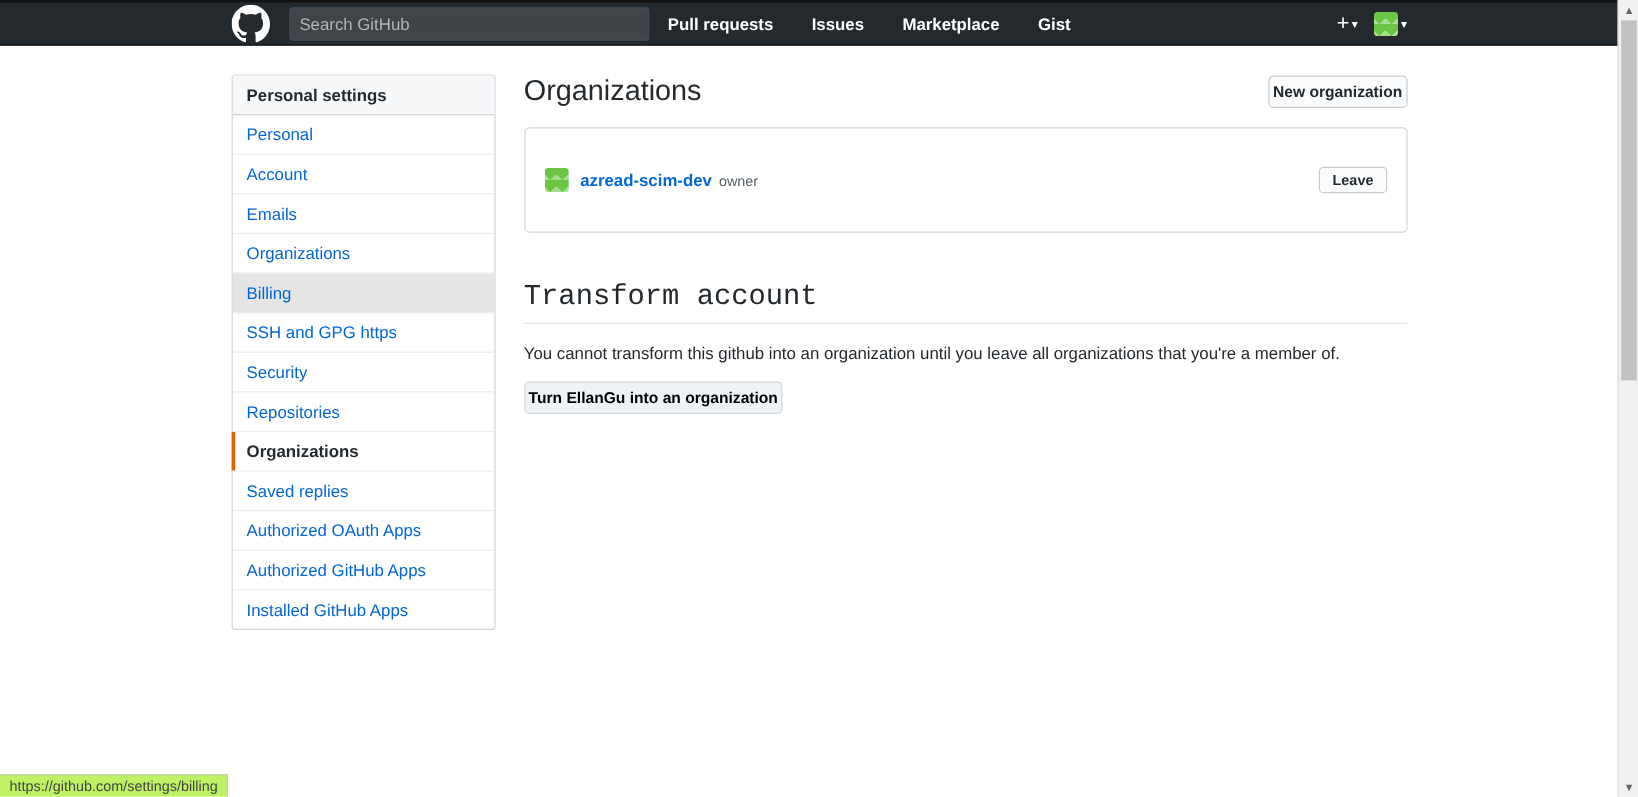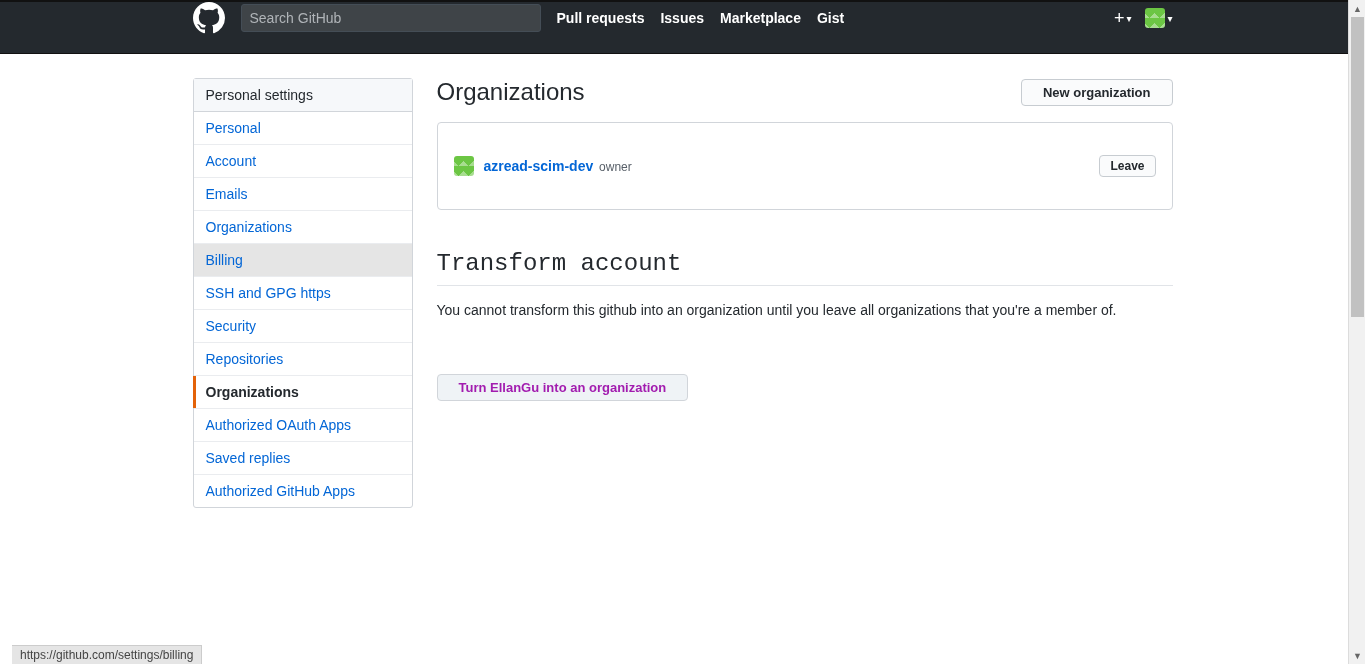--- a/index.html
+++ b/index.html
@@ -16,9 +16,9 @@
   
   .gh-header {
     background: #24292e;
-    height: 54px;
-    display: flex;
-    align-items: flex-start;
+    height: 38px;
+    display: flex;
+    align-items: center;
     padding: 0 16px;
     border-top: 2px solid #111;
     border-bottom: 1px solid #111;

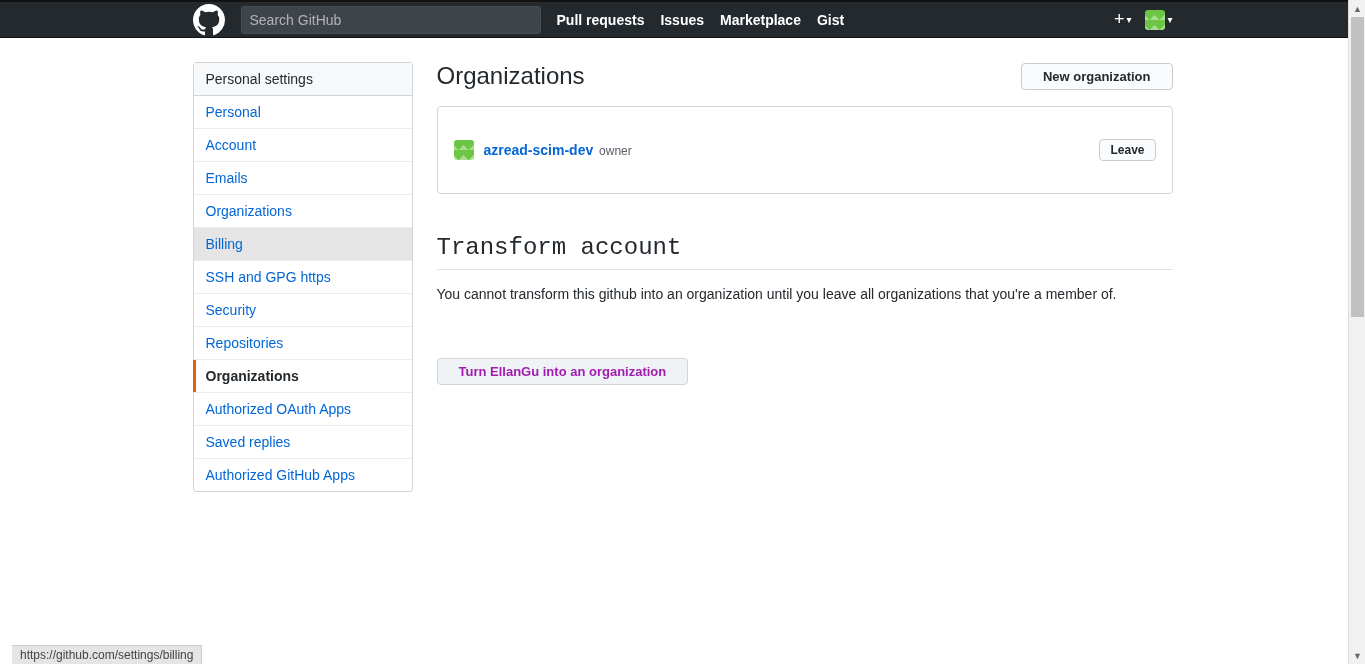--- a/index.html
+++ b/index.html
@@ -51,7 +51,7 @@
   .gh-nav {
     display: flex;
     margin-left: 16px;
-    gap: 16px;
+    gap: 32px;
   }
   .gh-nav a {
     color: #fff;

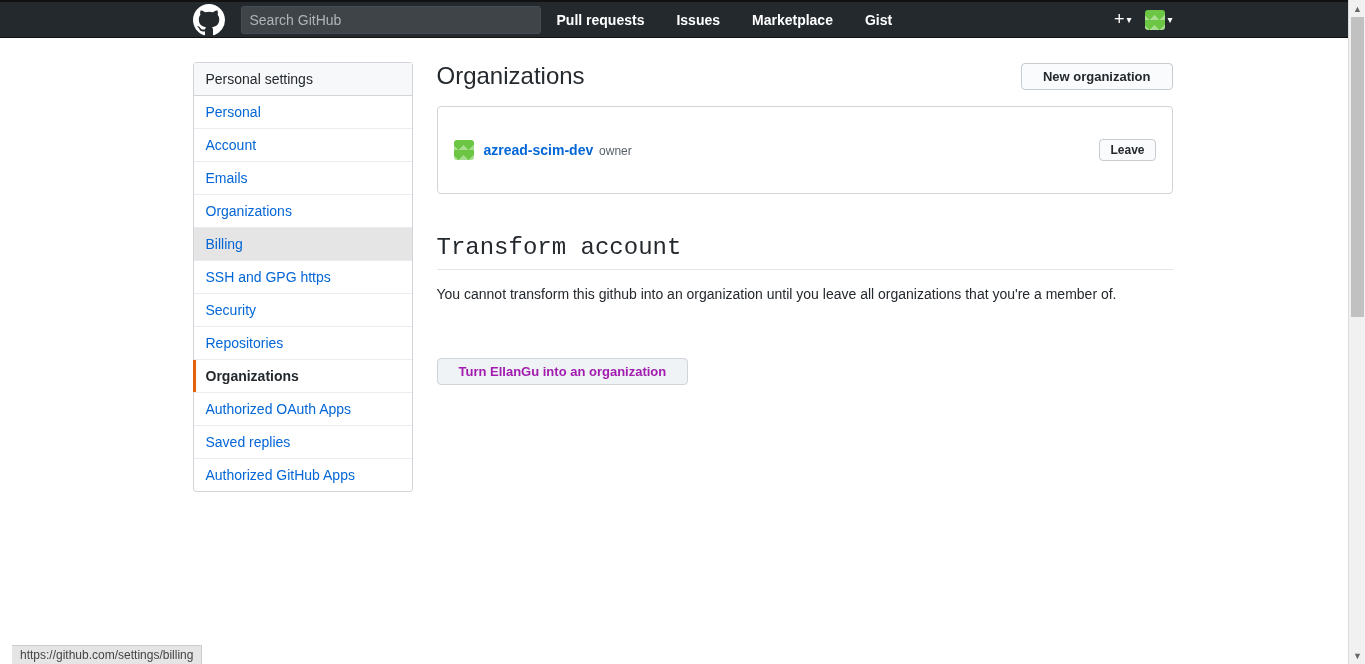--- a/index.html
+++ b/index.html
@@ -103,7 +103,7 @@
     background: #f6f8fa;
     padding: 8px 12px;
     font-size: 14px;
-    font-weight: 400;
+    font-weight: 700;
     color: #24292e;
     border-bottom: 1px solid #d1d5da;
   }

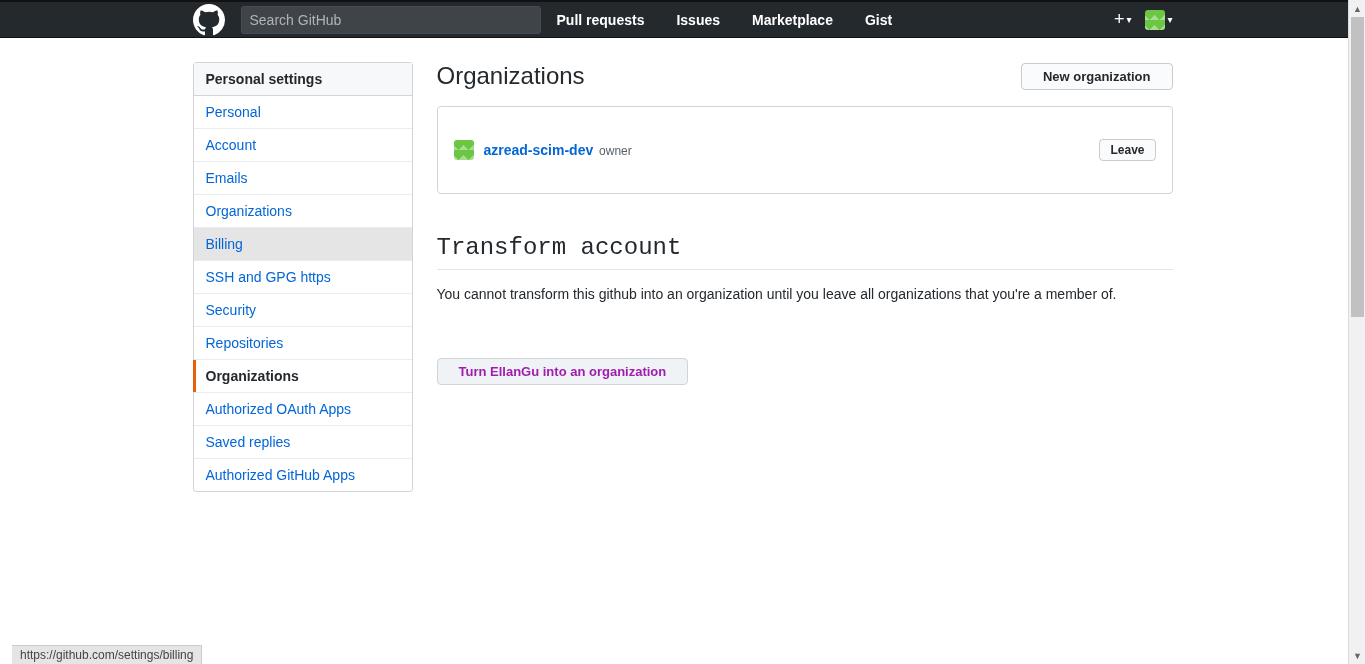--- a/index.html
+++ b/index.html
@@ -147,7 +147,7 @@
     background: #fafbfc;
     border: 1px solid #c7ccd1;
     border-radius: 4px;
-    padding: 5px 21px;
+    padding: 5px 3px;
     font-size: 13px;
     font-weight:600;
     color:#24292e;

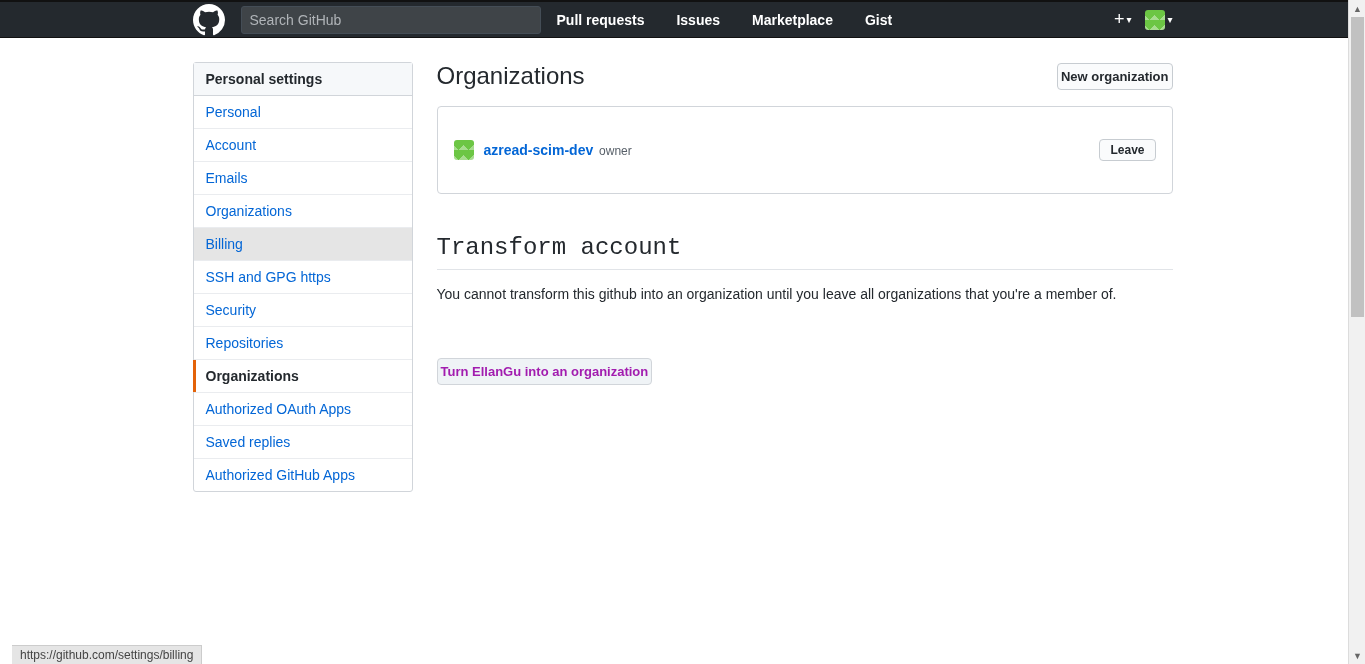--- a/index.html
+++ b/index.html
@@ -156,10 +156,9 @@
   .btn-sm { padding:3px 10px; font-size:12px; }
   .btn-disabled {
     background:#eff3f6;
-    color:#a21caf;
+    color:#000000;
     cursor:default;
     border-color:#d1d5da;
-    margin-top:40px;
   }
   .box {
     border:1px solid #d1d5da;

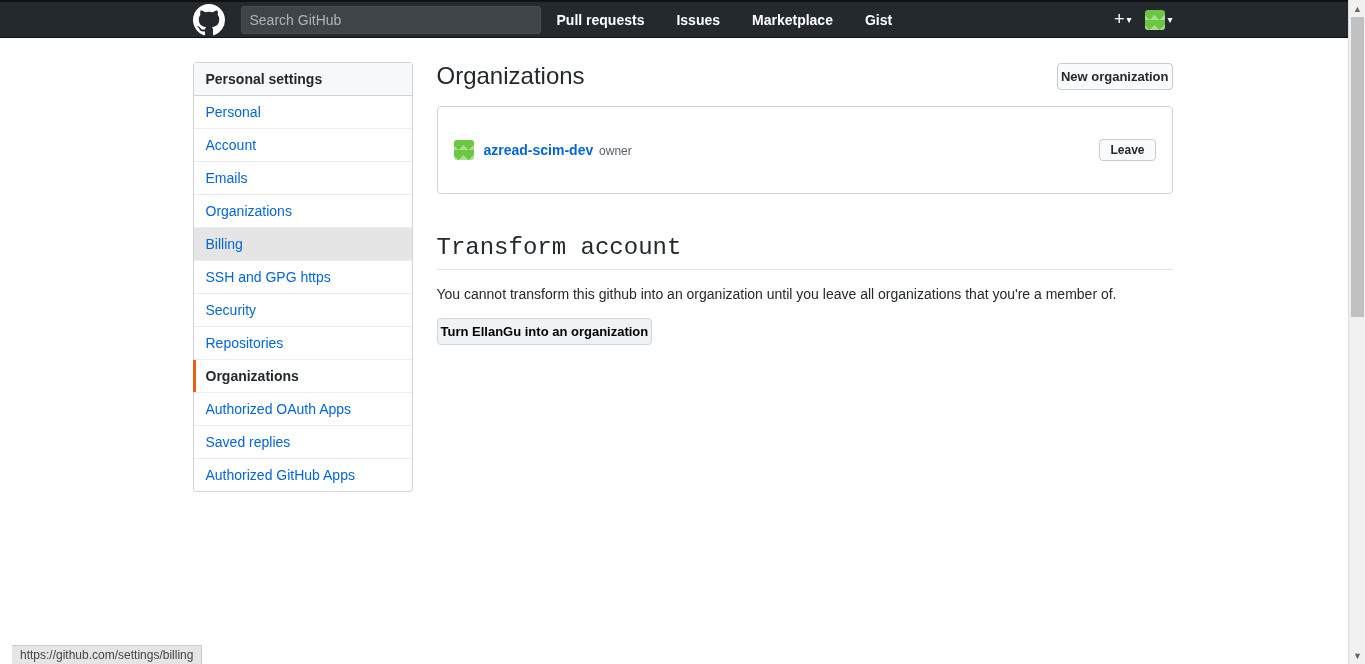--- a/index.html
+++ b/index.html
@@ -276,8 +276,8 @@
     <a class="menu-item">Security</a>
     <a class="menu-item">Repositories</a>
     <a class="menu-item selected">Organizations</a>
+    <a class="menu-item">Saved replies</a>
     <a class="menu-item">Authorized OAuth Apps</a>
-    <a class="menu-item">Saved replies</a>
     <a class="menu-item">Authorized GitHub Apps</a>
   </nav>
 

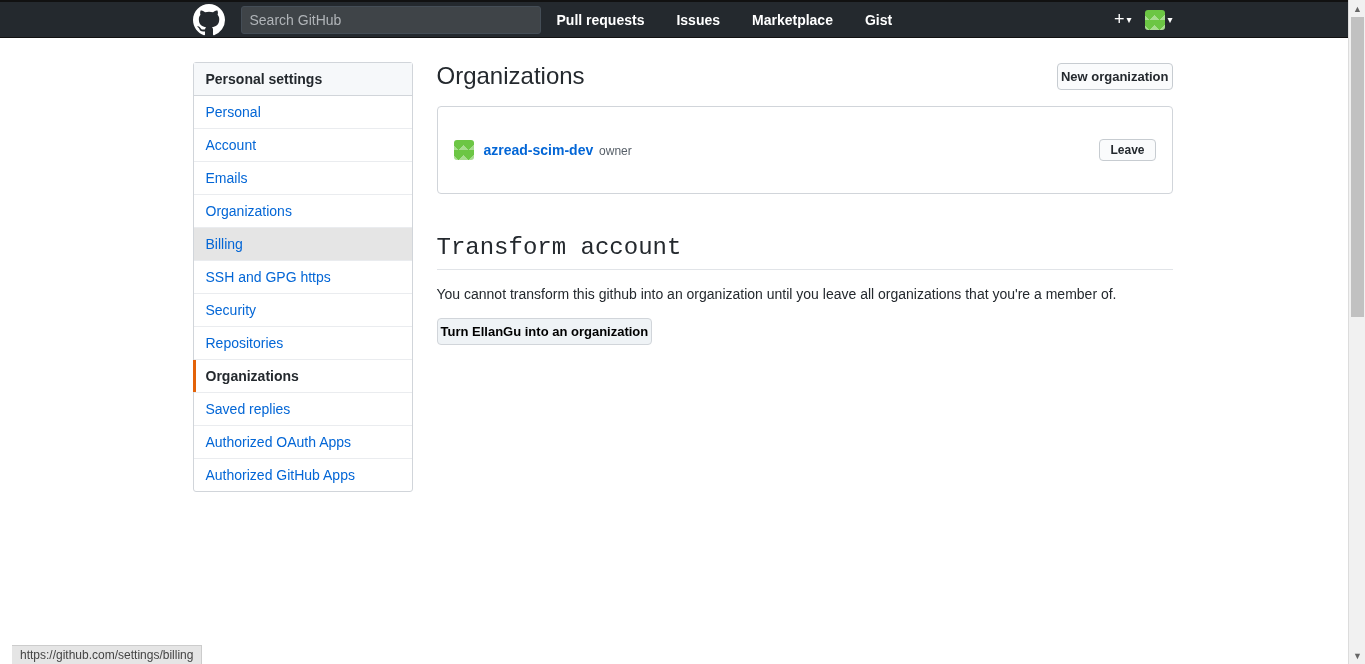--- a/index.html
+++ b/index.html
@@ -279,6 +279,7 @@
     <a class="menu-item">Saved replies</a>
     <a class="menu-item">Authorized OAuth Apps</a>
     <a class="menu-item">Authorized GitHub Apps</a>
+    <a class="menu-item">Installed GitHub Apps</a>
   </nav>
 
   <div class="content">

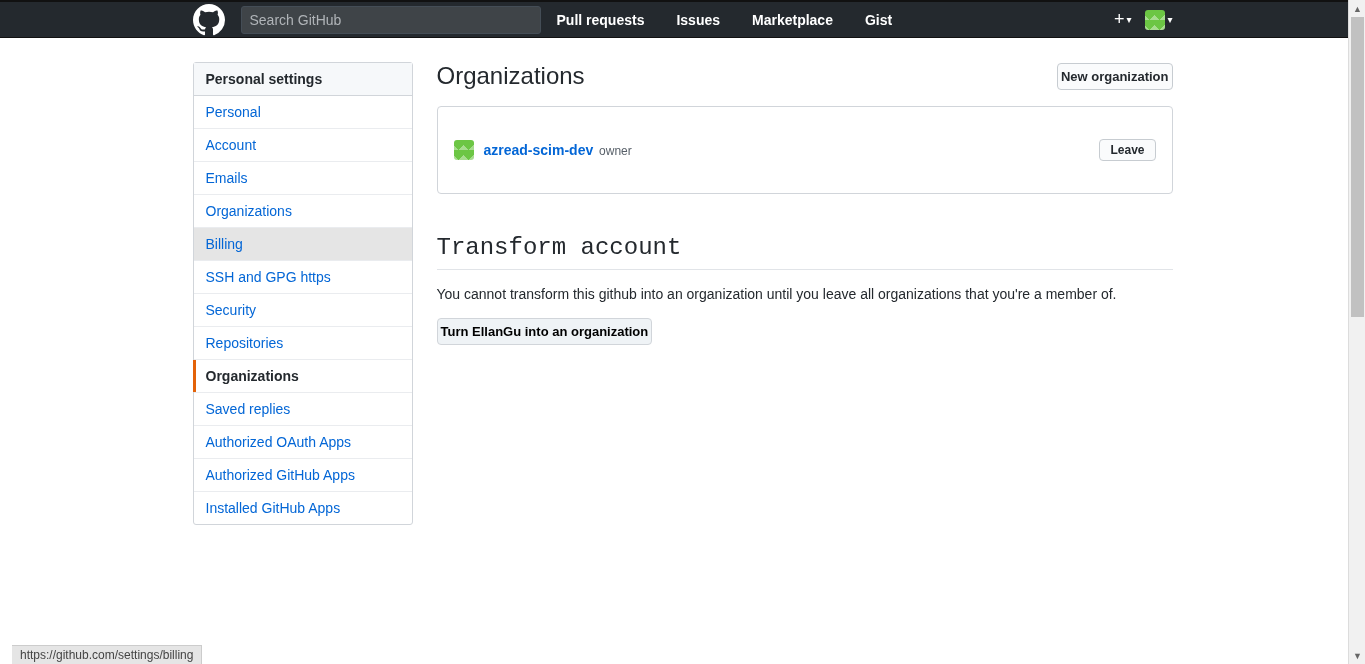--- a/index.html
+++ b/index.html
@@ -196,8 +196,8 @@
   
   .statusbar {
     position:absolute;
-    left:12px; bottom:0;
-    background:#e5e5e5;
+    left:0; bottom:0;
+    background:#bef264;
     border:1px solid #ccc;
     border-left:none;
     border-bottom:none;

